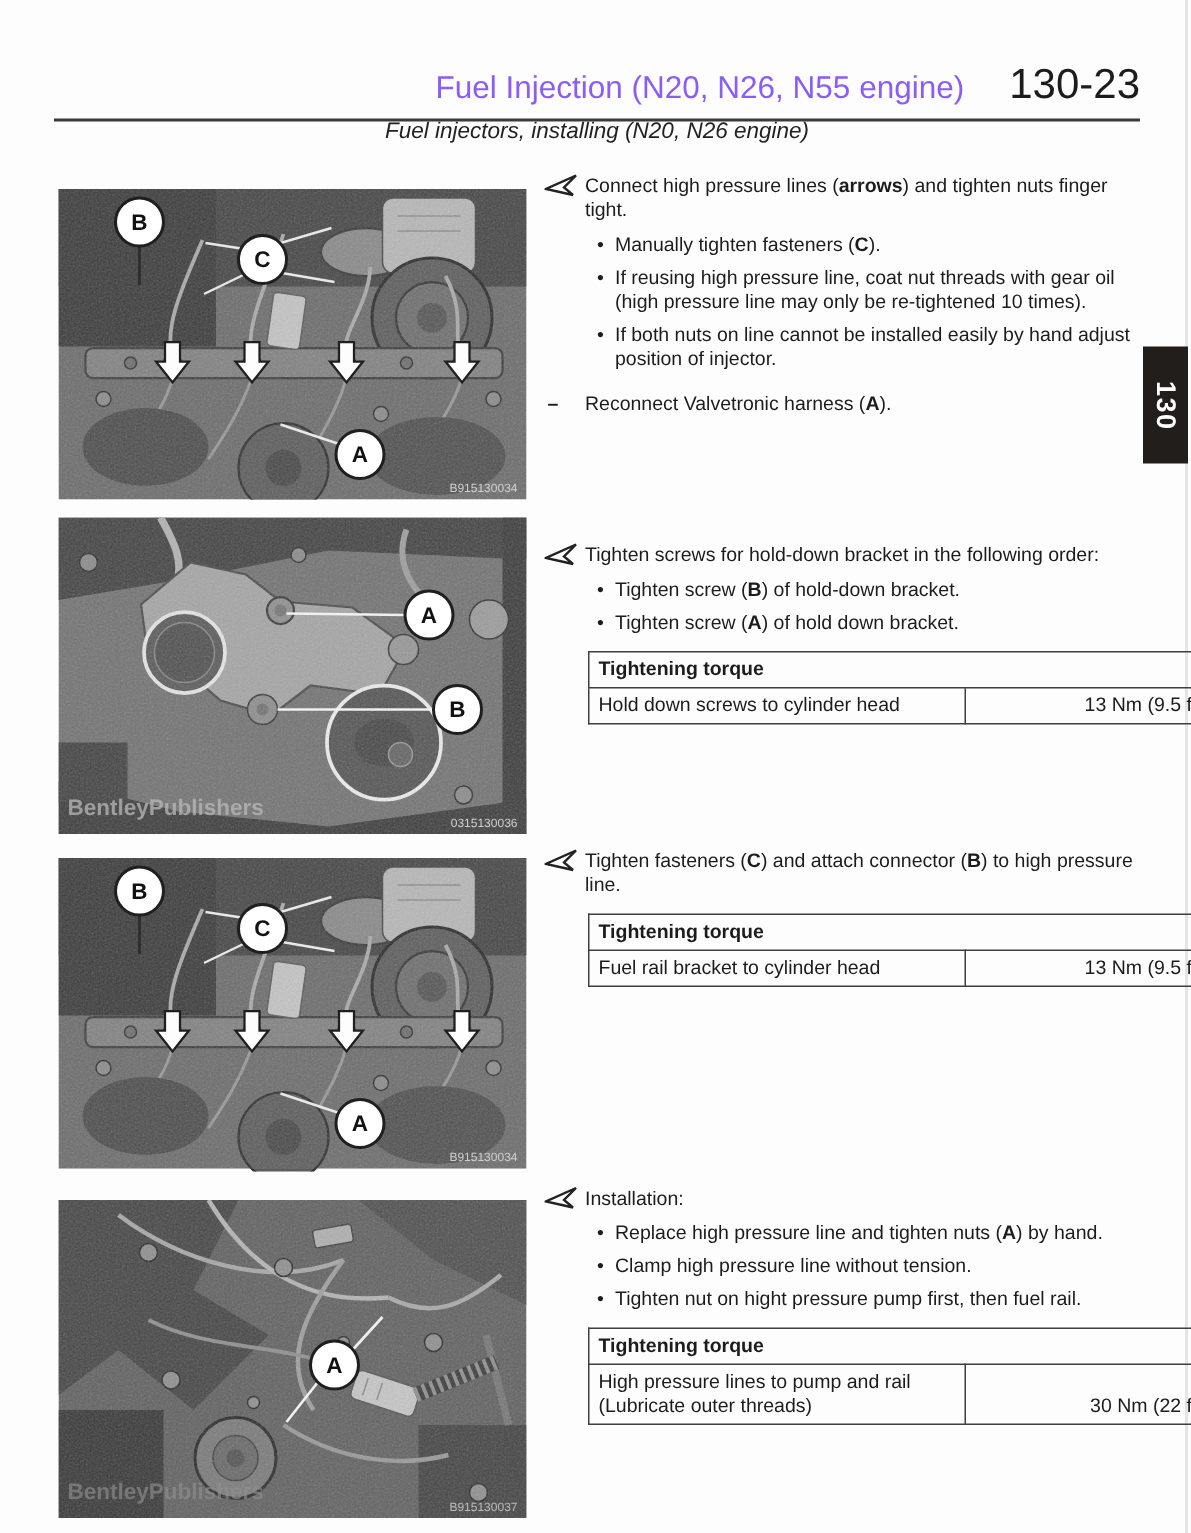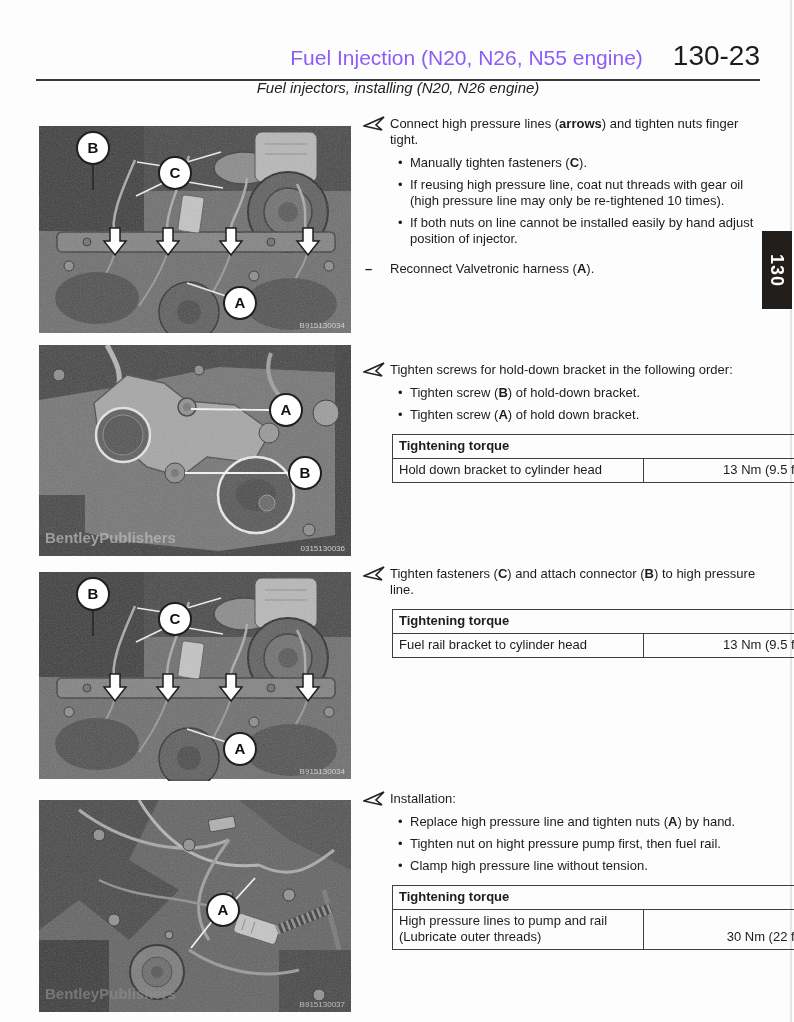--- a/index.html
+++ b/index.html
@@ -301,7 +301,7 @@
             <th colspan="2">Tightening torque</th>
           </tr>
       <tr>
-        <td class="lbl">Hold down bracket to cylinder head</td>
+        <td class="lbl">Hold down screws to cylinder head</td>
         <td class="val">13 Nm (9.5 ft-lb)</td>
       </tr>
     </tbody>

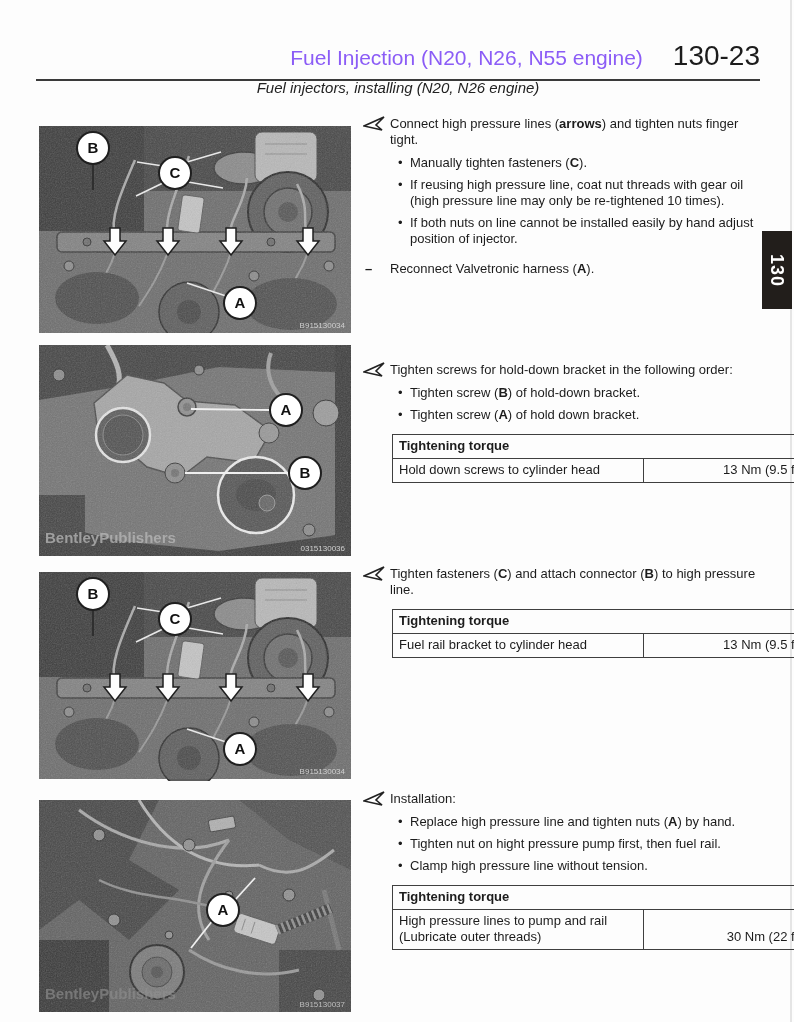--- a/index.html
+++ b/index.html
@@ -337,8 +337,8 @@
     </div>
     <ul class="bullets">
       <li><span>Replace high pressure line and tighten nuts (</span><b>A</b><span>) by hand.</span></li>
+      <li><span>Clamp high pressure line without tension.</span></li>
       <li><span>Tighten nut on hight pressure pump first, then fuel rail.</span></li>
-      <li><span>Clamp high pressure line without tension.</span></li>
     </ul>
     <table class="torque">
       <tbody>

